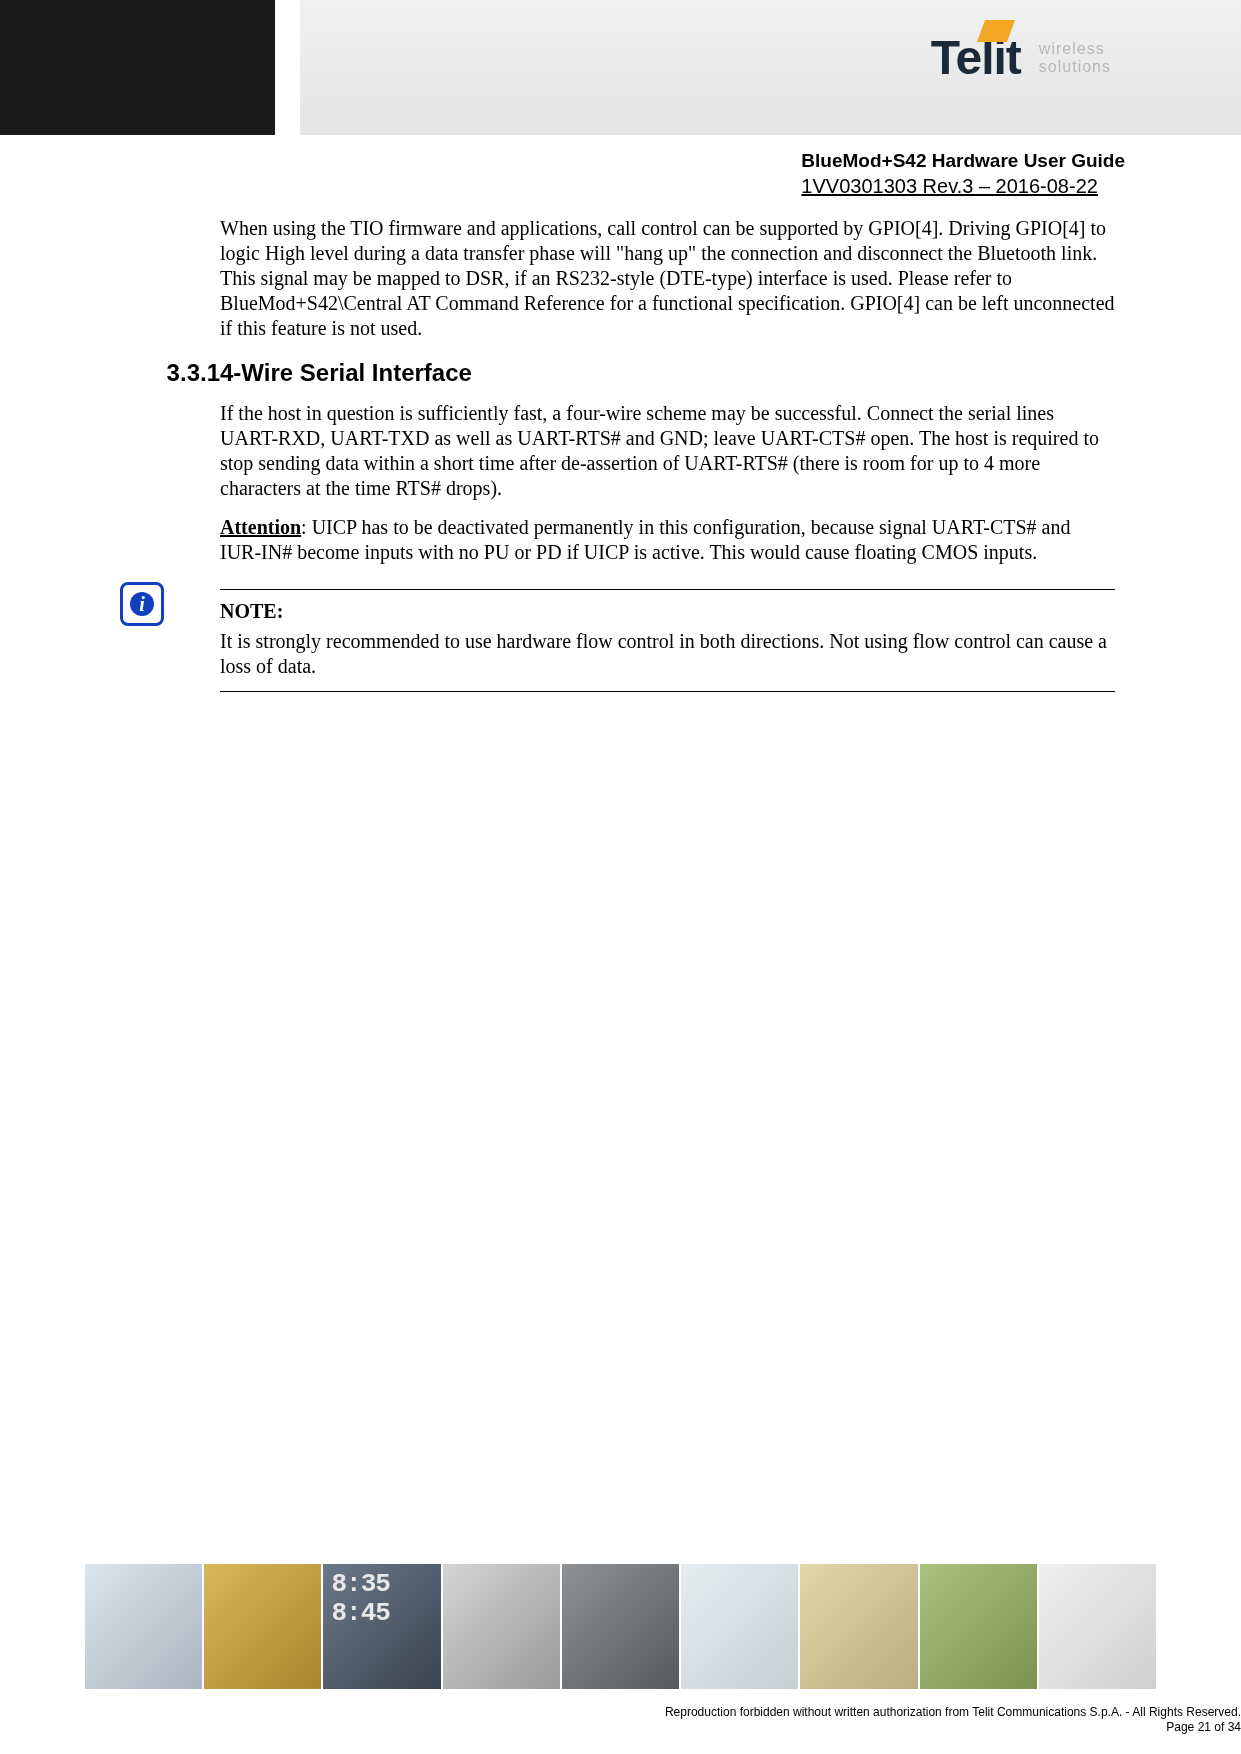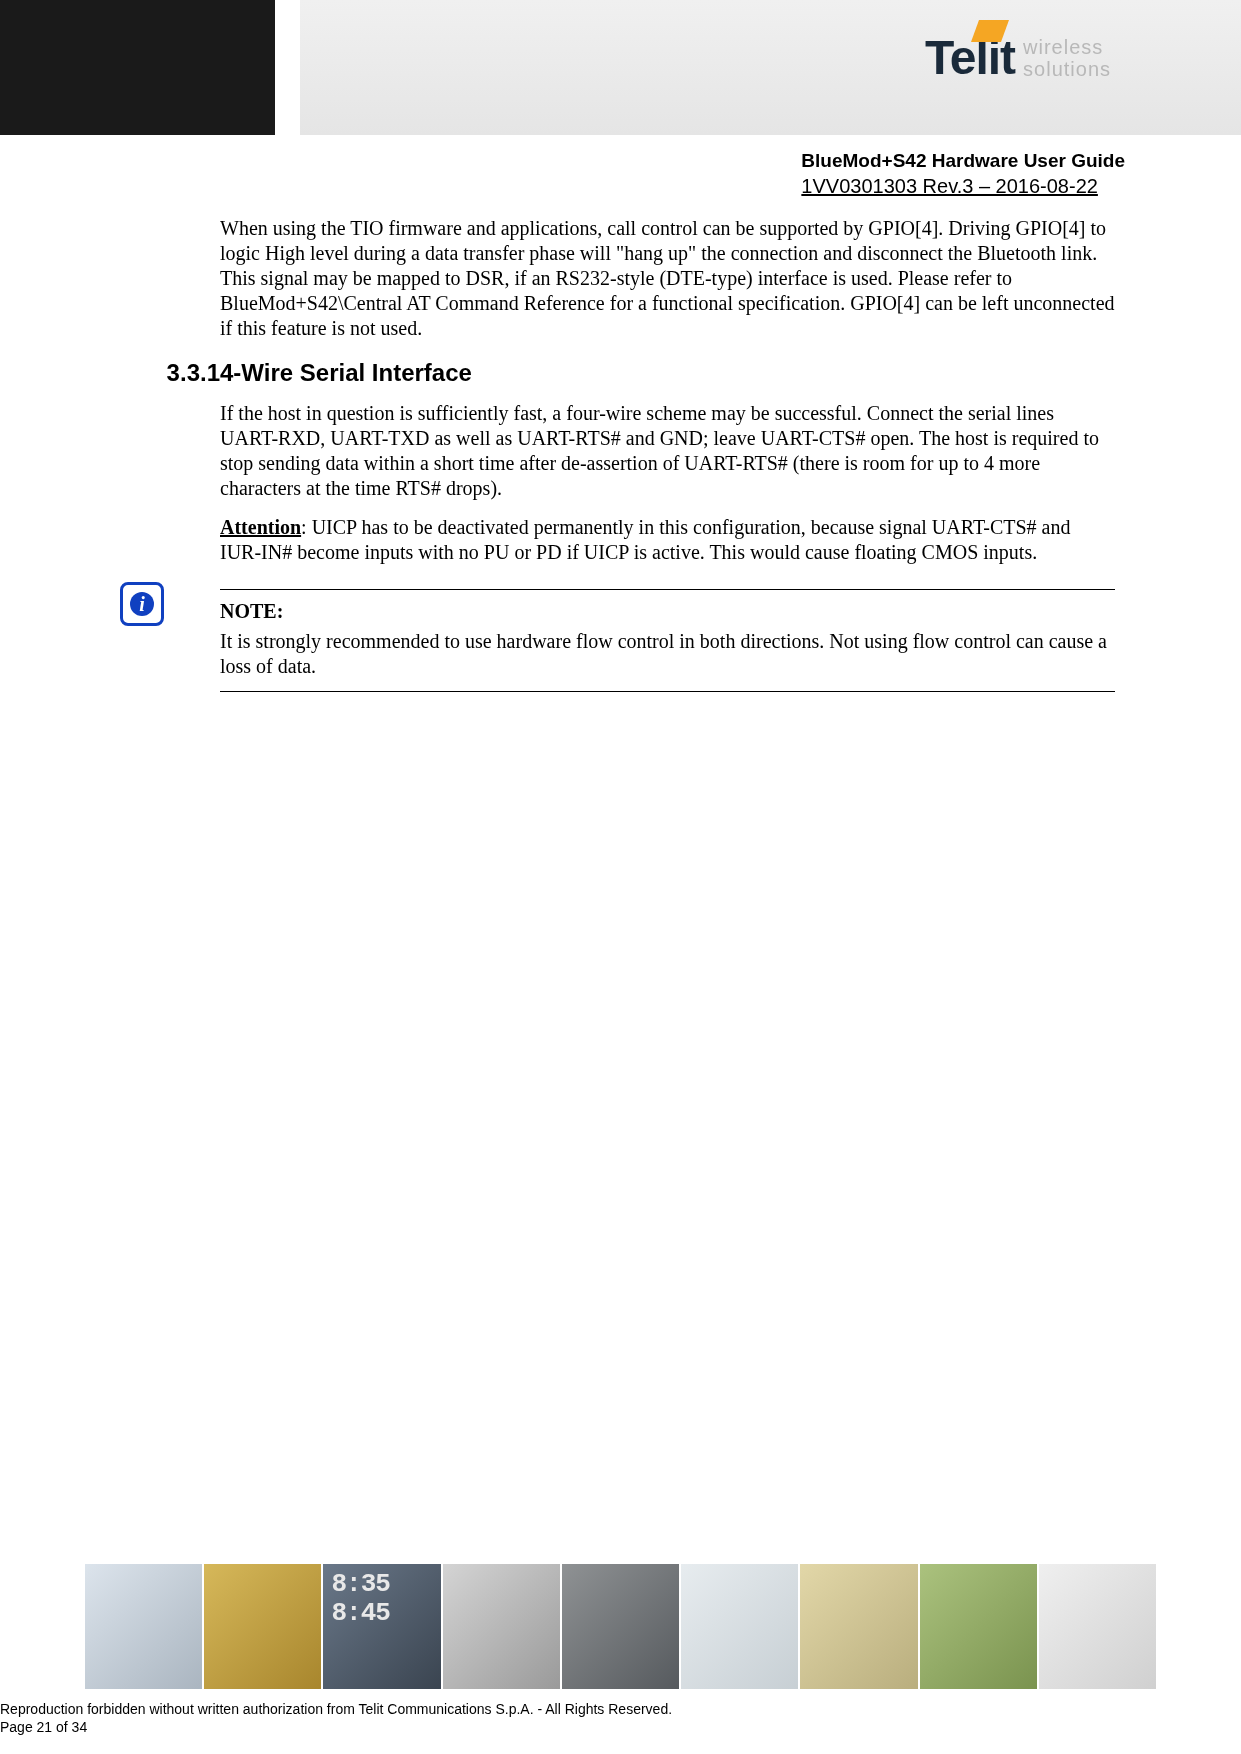--- a/index.html
+++ b/index.html
@@ -47,7 +47,7 @@
       right: 130px;
       display: flex;
       align-items: center;
-      gap: 8px;
+      gap: 18px;
     }
     .logo-telit {
       font-family: Arial, sans-serif;

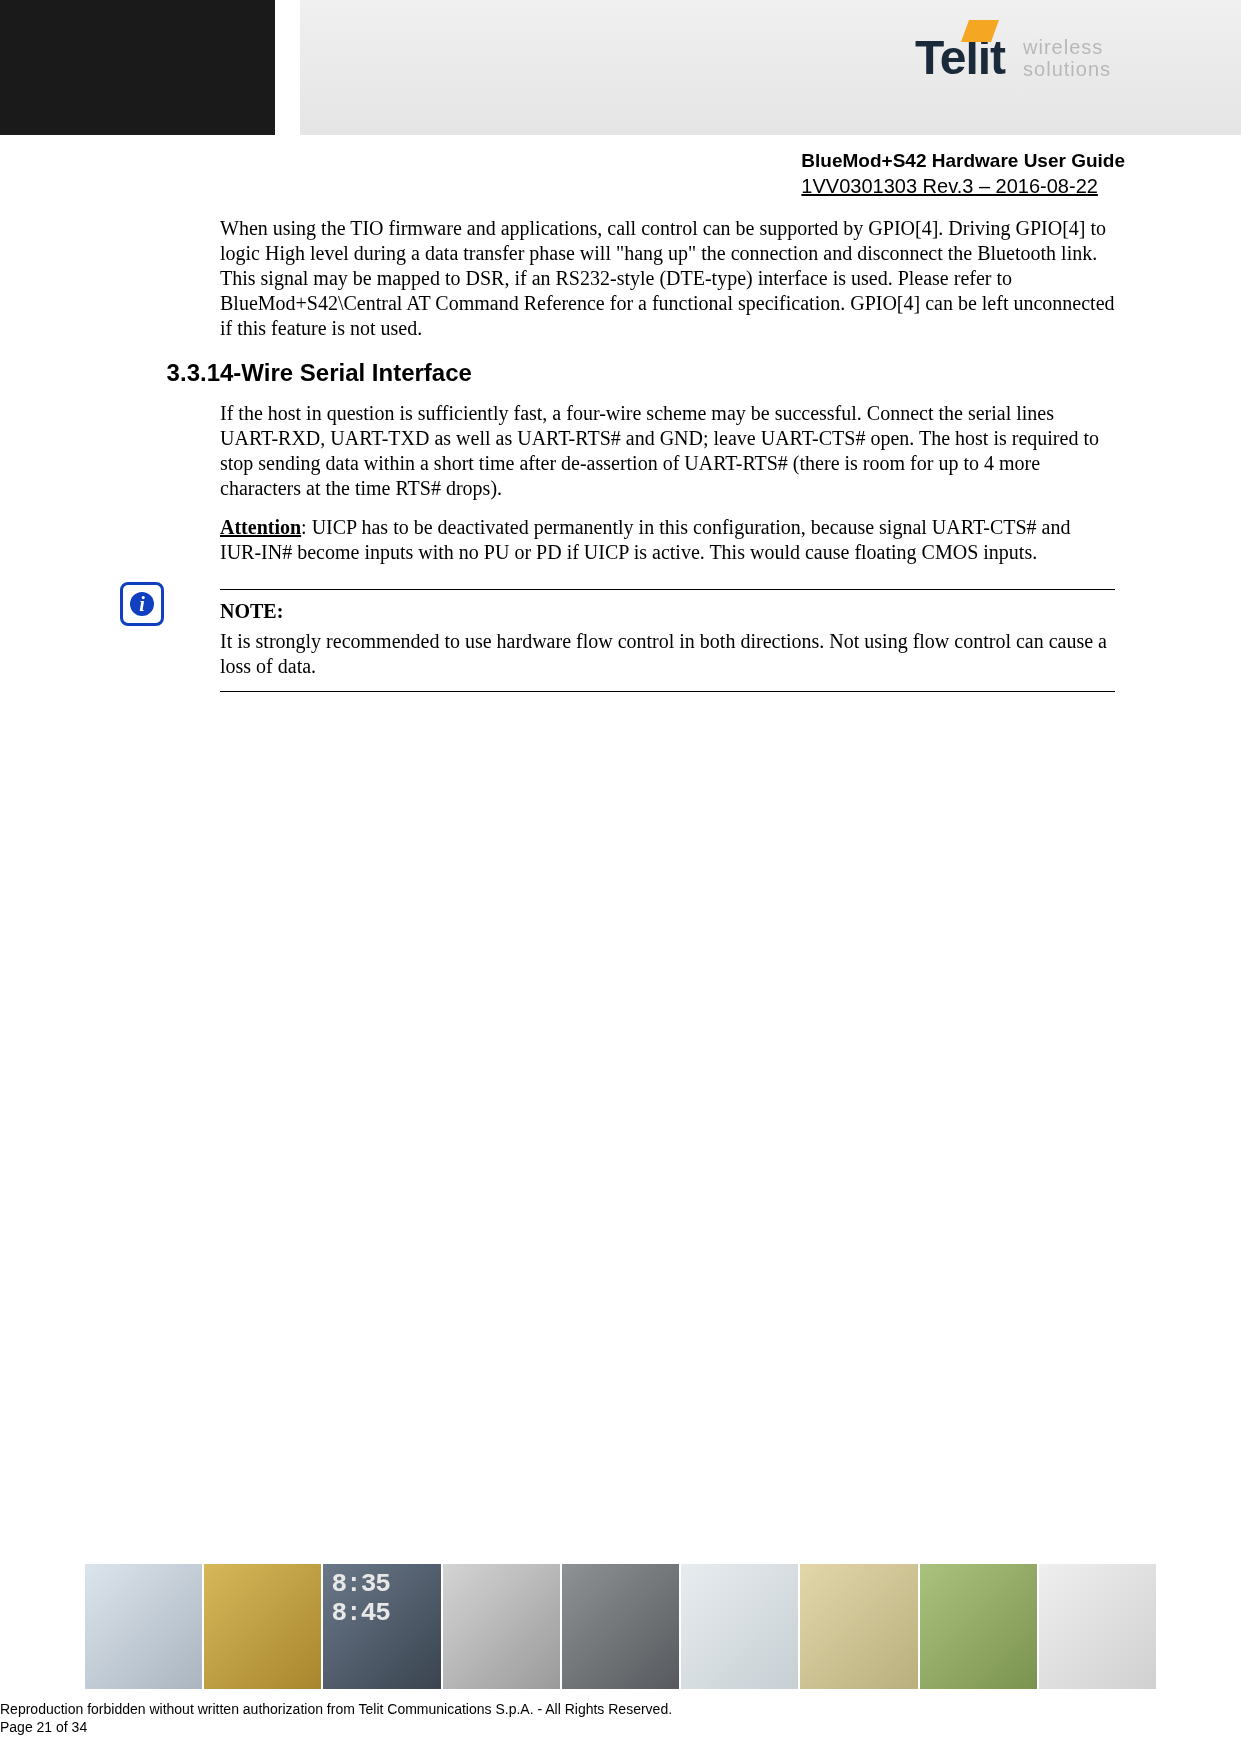--- a/index.html
+++ b/index.html
@@ -68,7 +68,7 @@
     }
     .logo-wireless {
       font-family: Arial, sans-serif;
-      font-size: 20px;
+      font-size: 16px;
       color: #b8b8b8;
       line-height: 1.1;
       letter-spacing: 1px;

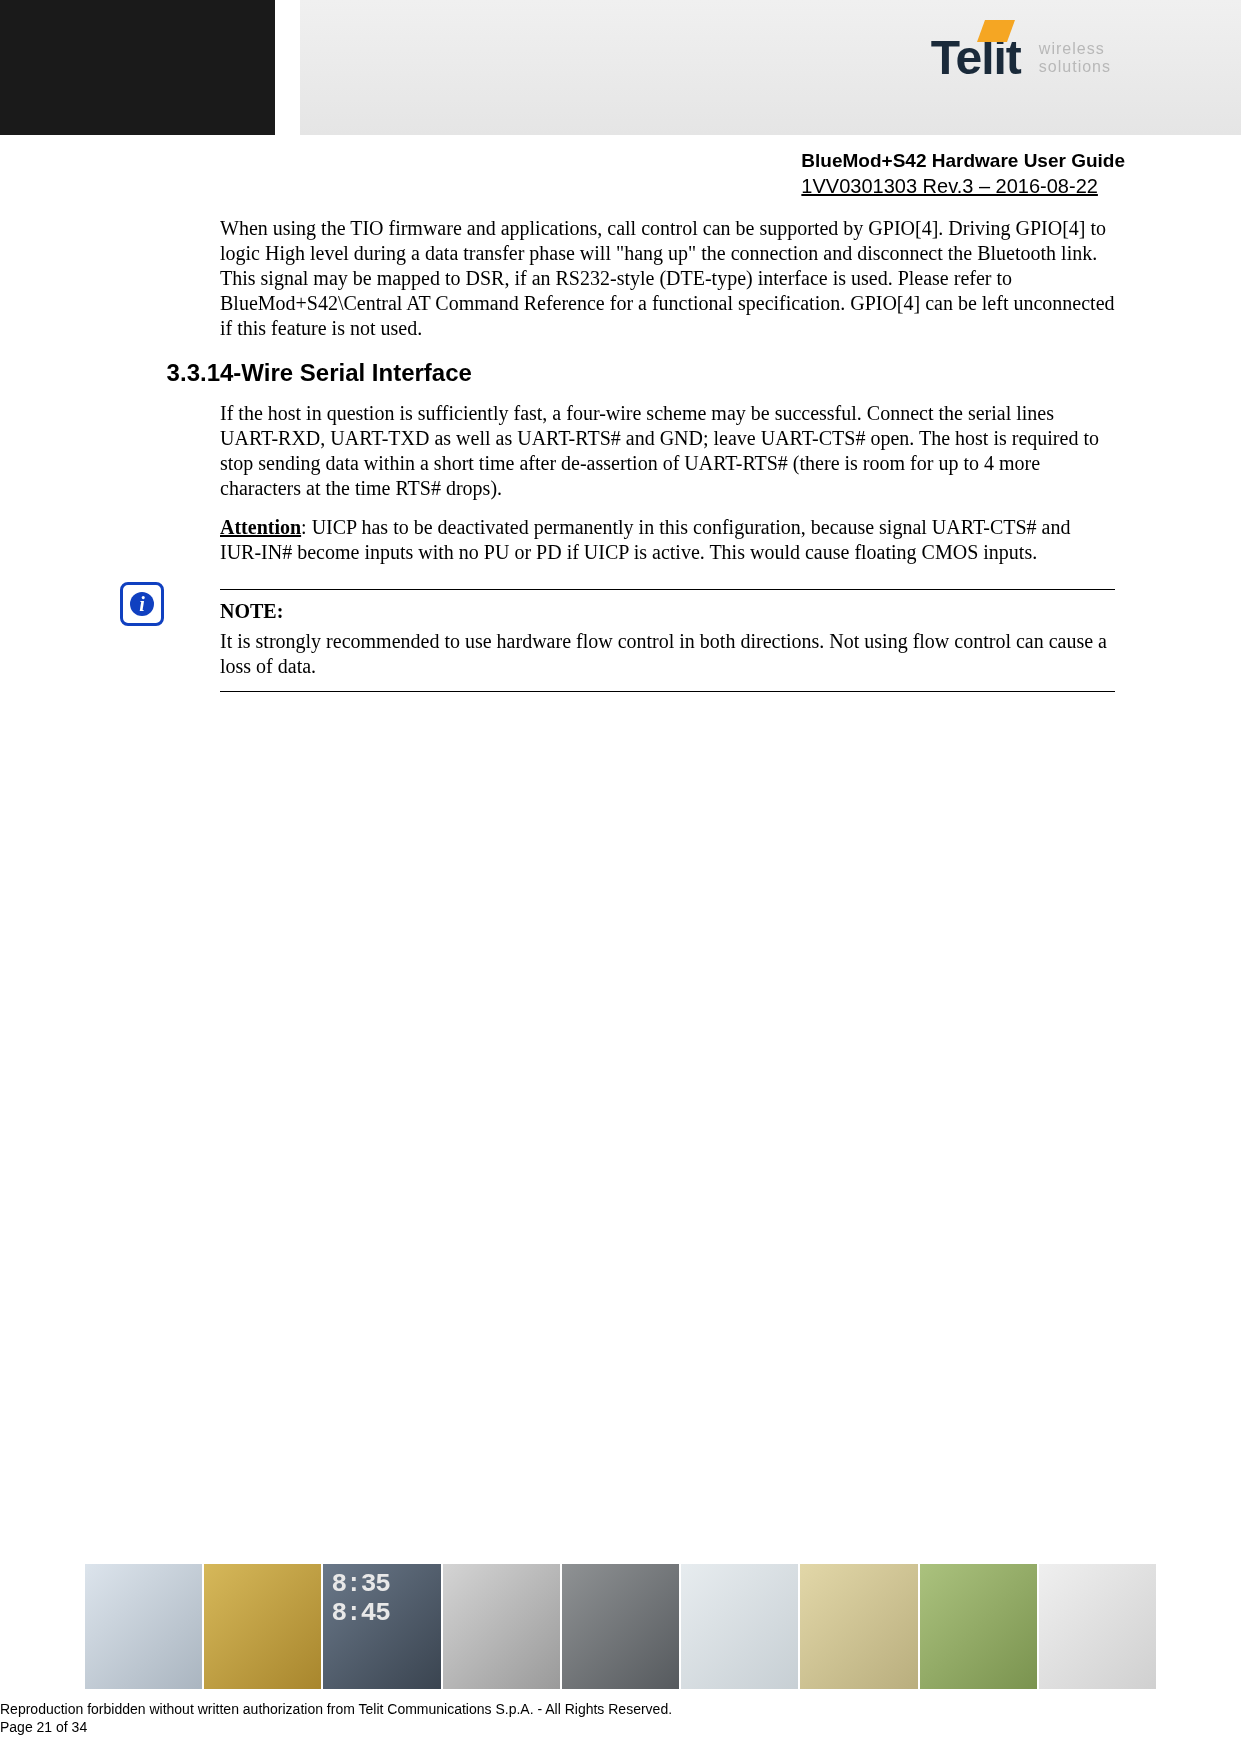--- a/index.html
+++ b/index.html
@@ -210,9 +210,9 @@
       bottom: 18px;
       left: 0;
       width: 100%;
-      text-align: left;
-      font-family: Arial, sans-serif;
-      font-size: 14px;
+      text-align: right;
+      font-family: Arial, sans-serif;
+      font-size: 12px;
       color: #000;
       line-height: 1.3;
     }

